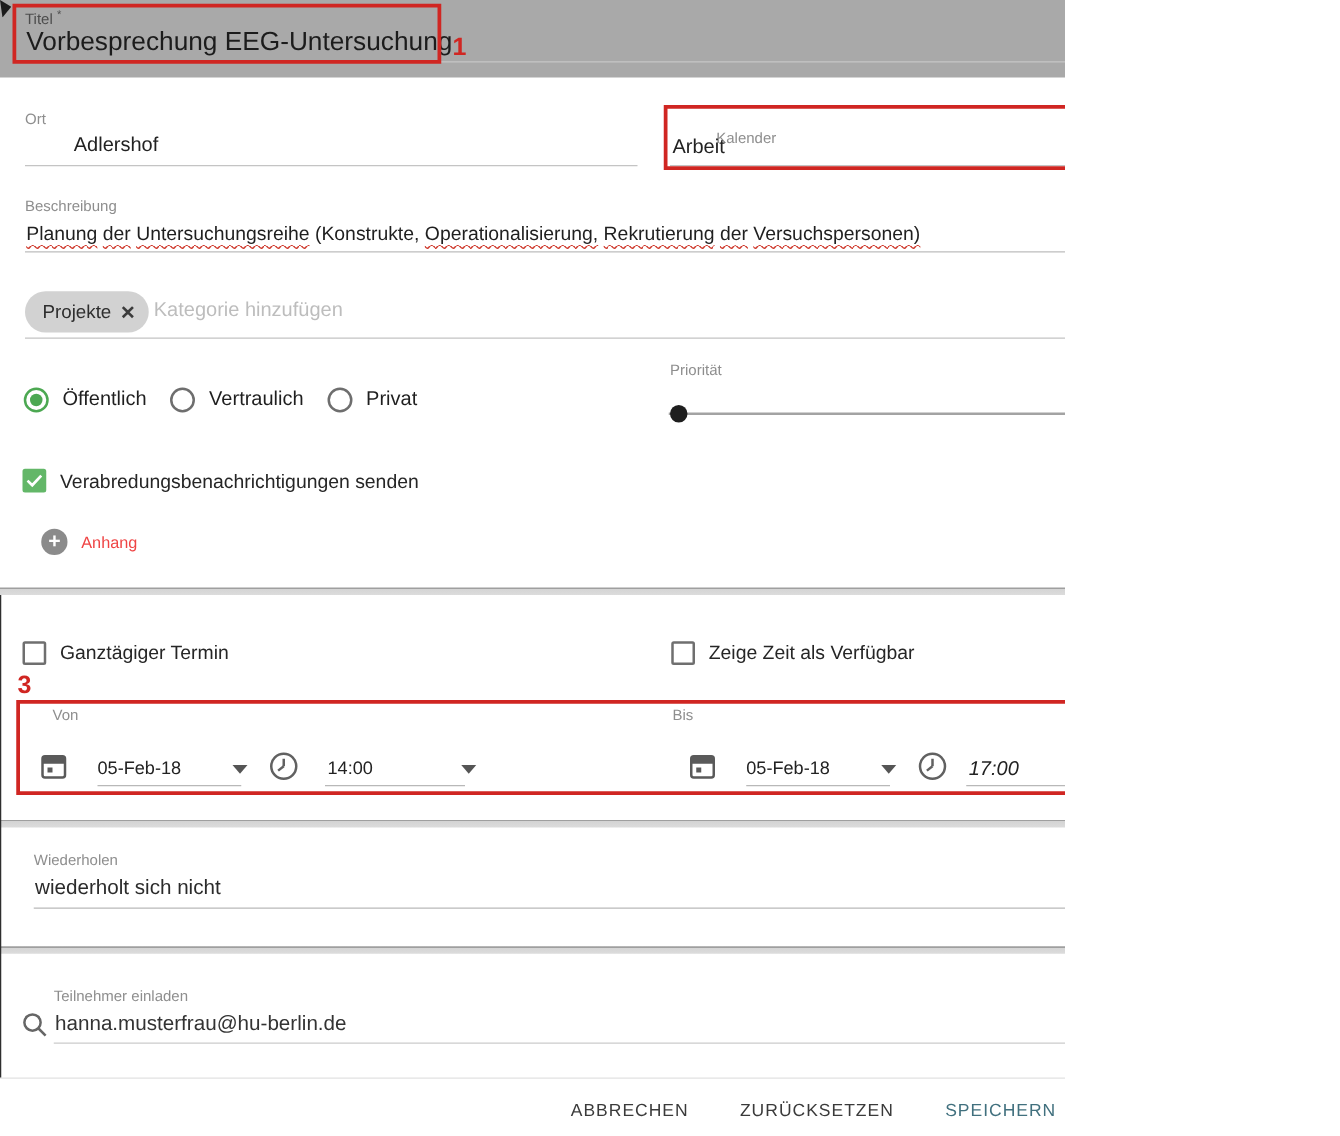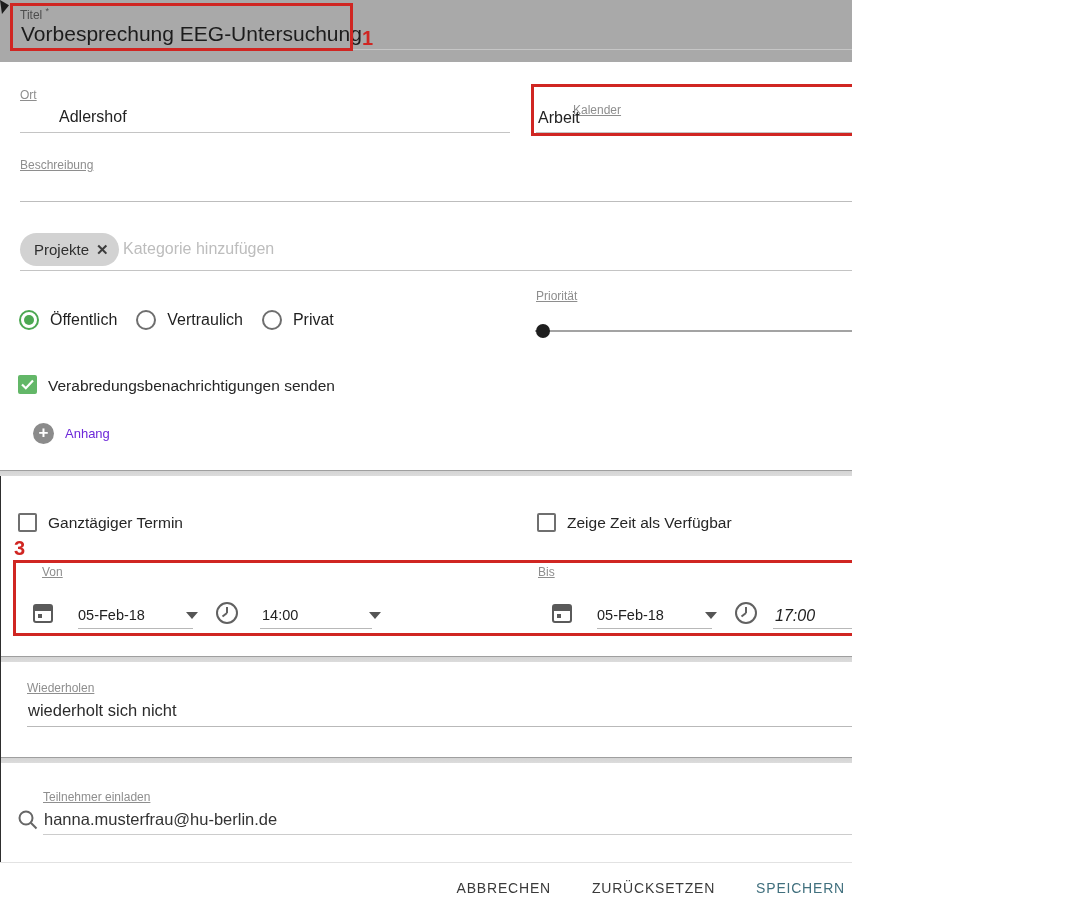--- a/index.html
+++ b/index.html
@@ -20,7 +20,7 @@
   #titel-underline { left:20px; top:49px; width:1030px; height:1px; background:#c6c6c6; }
 
   
-  .flabel { font-size:12px; color:#8e8e8e;text-decoration:underline; }
+  .flabel { font-size:12px; color:#8e8e8e; }
   .fvalue { font-size:16px; color:#222222; }
   .uline { height:1px; background:#c4c4c4; }
   .caret { width:0; height:0; border-left:6px solid transparent; border-right:6px solid transparent; border-top:7px solid #555; }

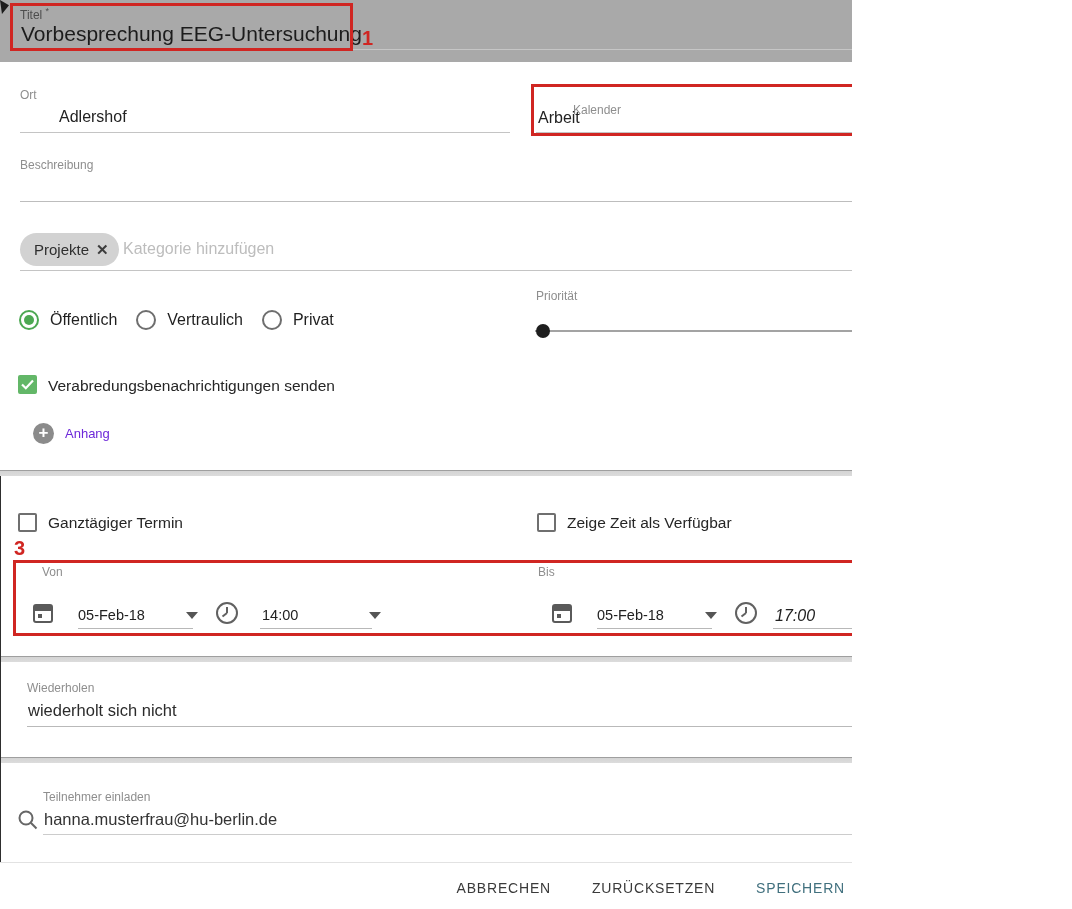--- a/index.html
+++ b/index.html
@@ -119,6 +119,7 @@
   <div class="abs uline" style="left:536px; top:132px; width:521px;"></div>
 
   <div class="abs flabel" style="left:20px; top:158px;">Beschreibung</div>
+  <div id="desc-value" class="abs"><span class="misspelled">Planung</span> <span class="misspelled">der</span> <span class="misspelled">Untersuchungsreihe</span> <span>(Konstrukte,</span> <span class="misspelled">Operationalisierung,</span> <span class="misspelled">Rekrutierung</span> <span class="misspelled">der</span> <span class="misspelled">Versuchspersonen)</span></div>
   <div class="abs uline" style="left:20px; top:201px; width:1032px; background:#bdbdbd;"></div>
 
   <div id="chip" class="abs">

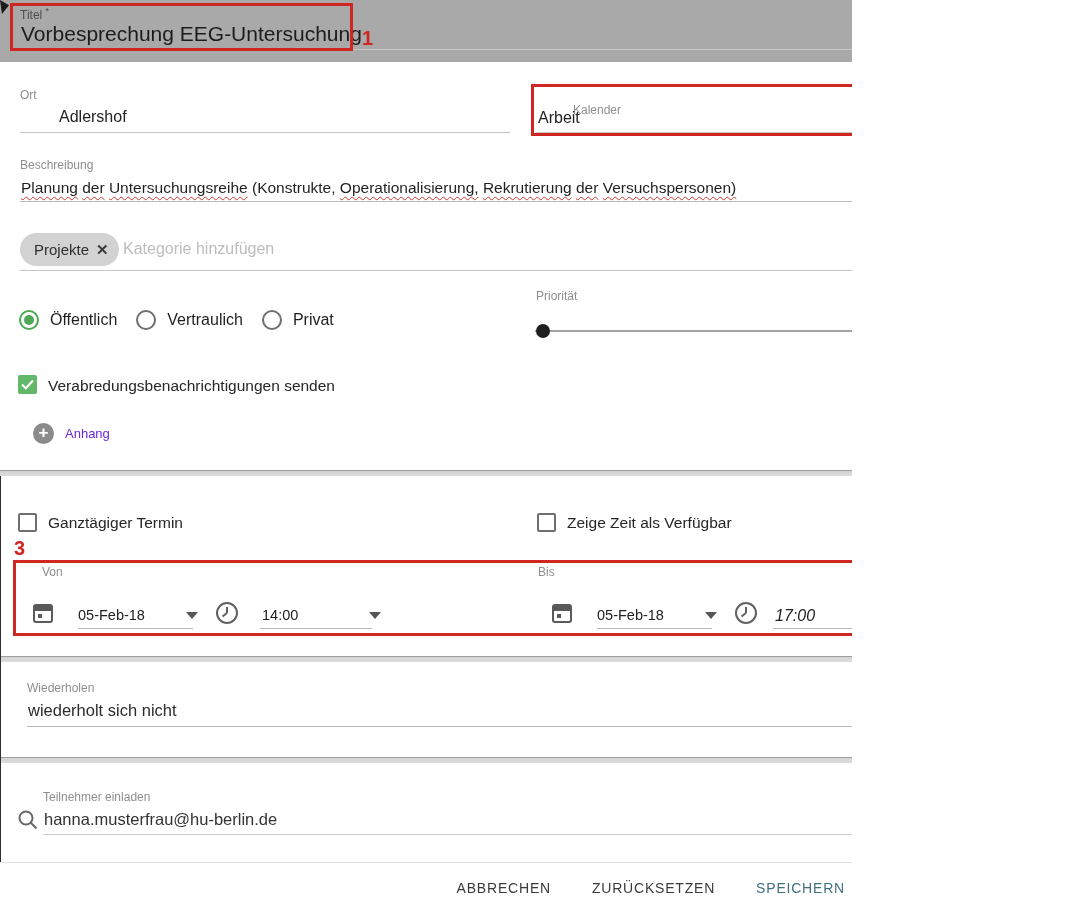--- a/index.html
+++ b/index.html
@@ -53,7 +53,7 @@
   
   #attach-circle { left:33px; top:423px; width:21px; height:21px; border-radius:50%; background:#8b8b8b;
                    color:#fff; font-size:17px; line-height:20px; text-align:center; font-weight:bold; }
-  #attach-label { left:65px; top:426px; font-size:13px; color:#6d28d9; }
+  #attach-label { left:65px; top:426px; font-size:13px; color:#ef4444; }
 
   
   .hdiv { left:0; width:1072px; height:6px; background:linear-gradient(to bottom,#9f9f9f 0,#9f9f9f 1px,#d4d4d4 1px,#dcdcdc 100%); }

